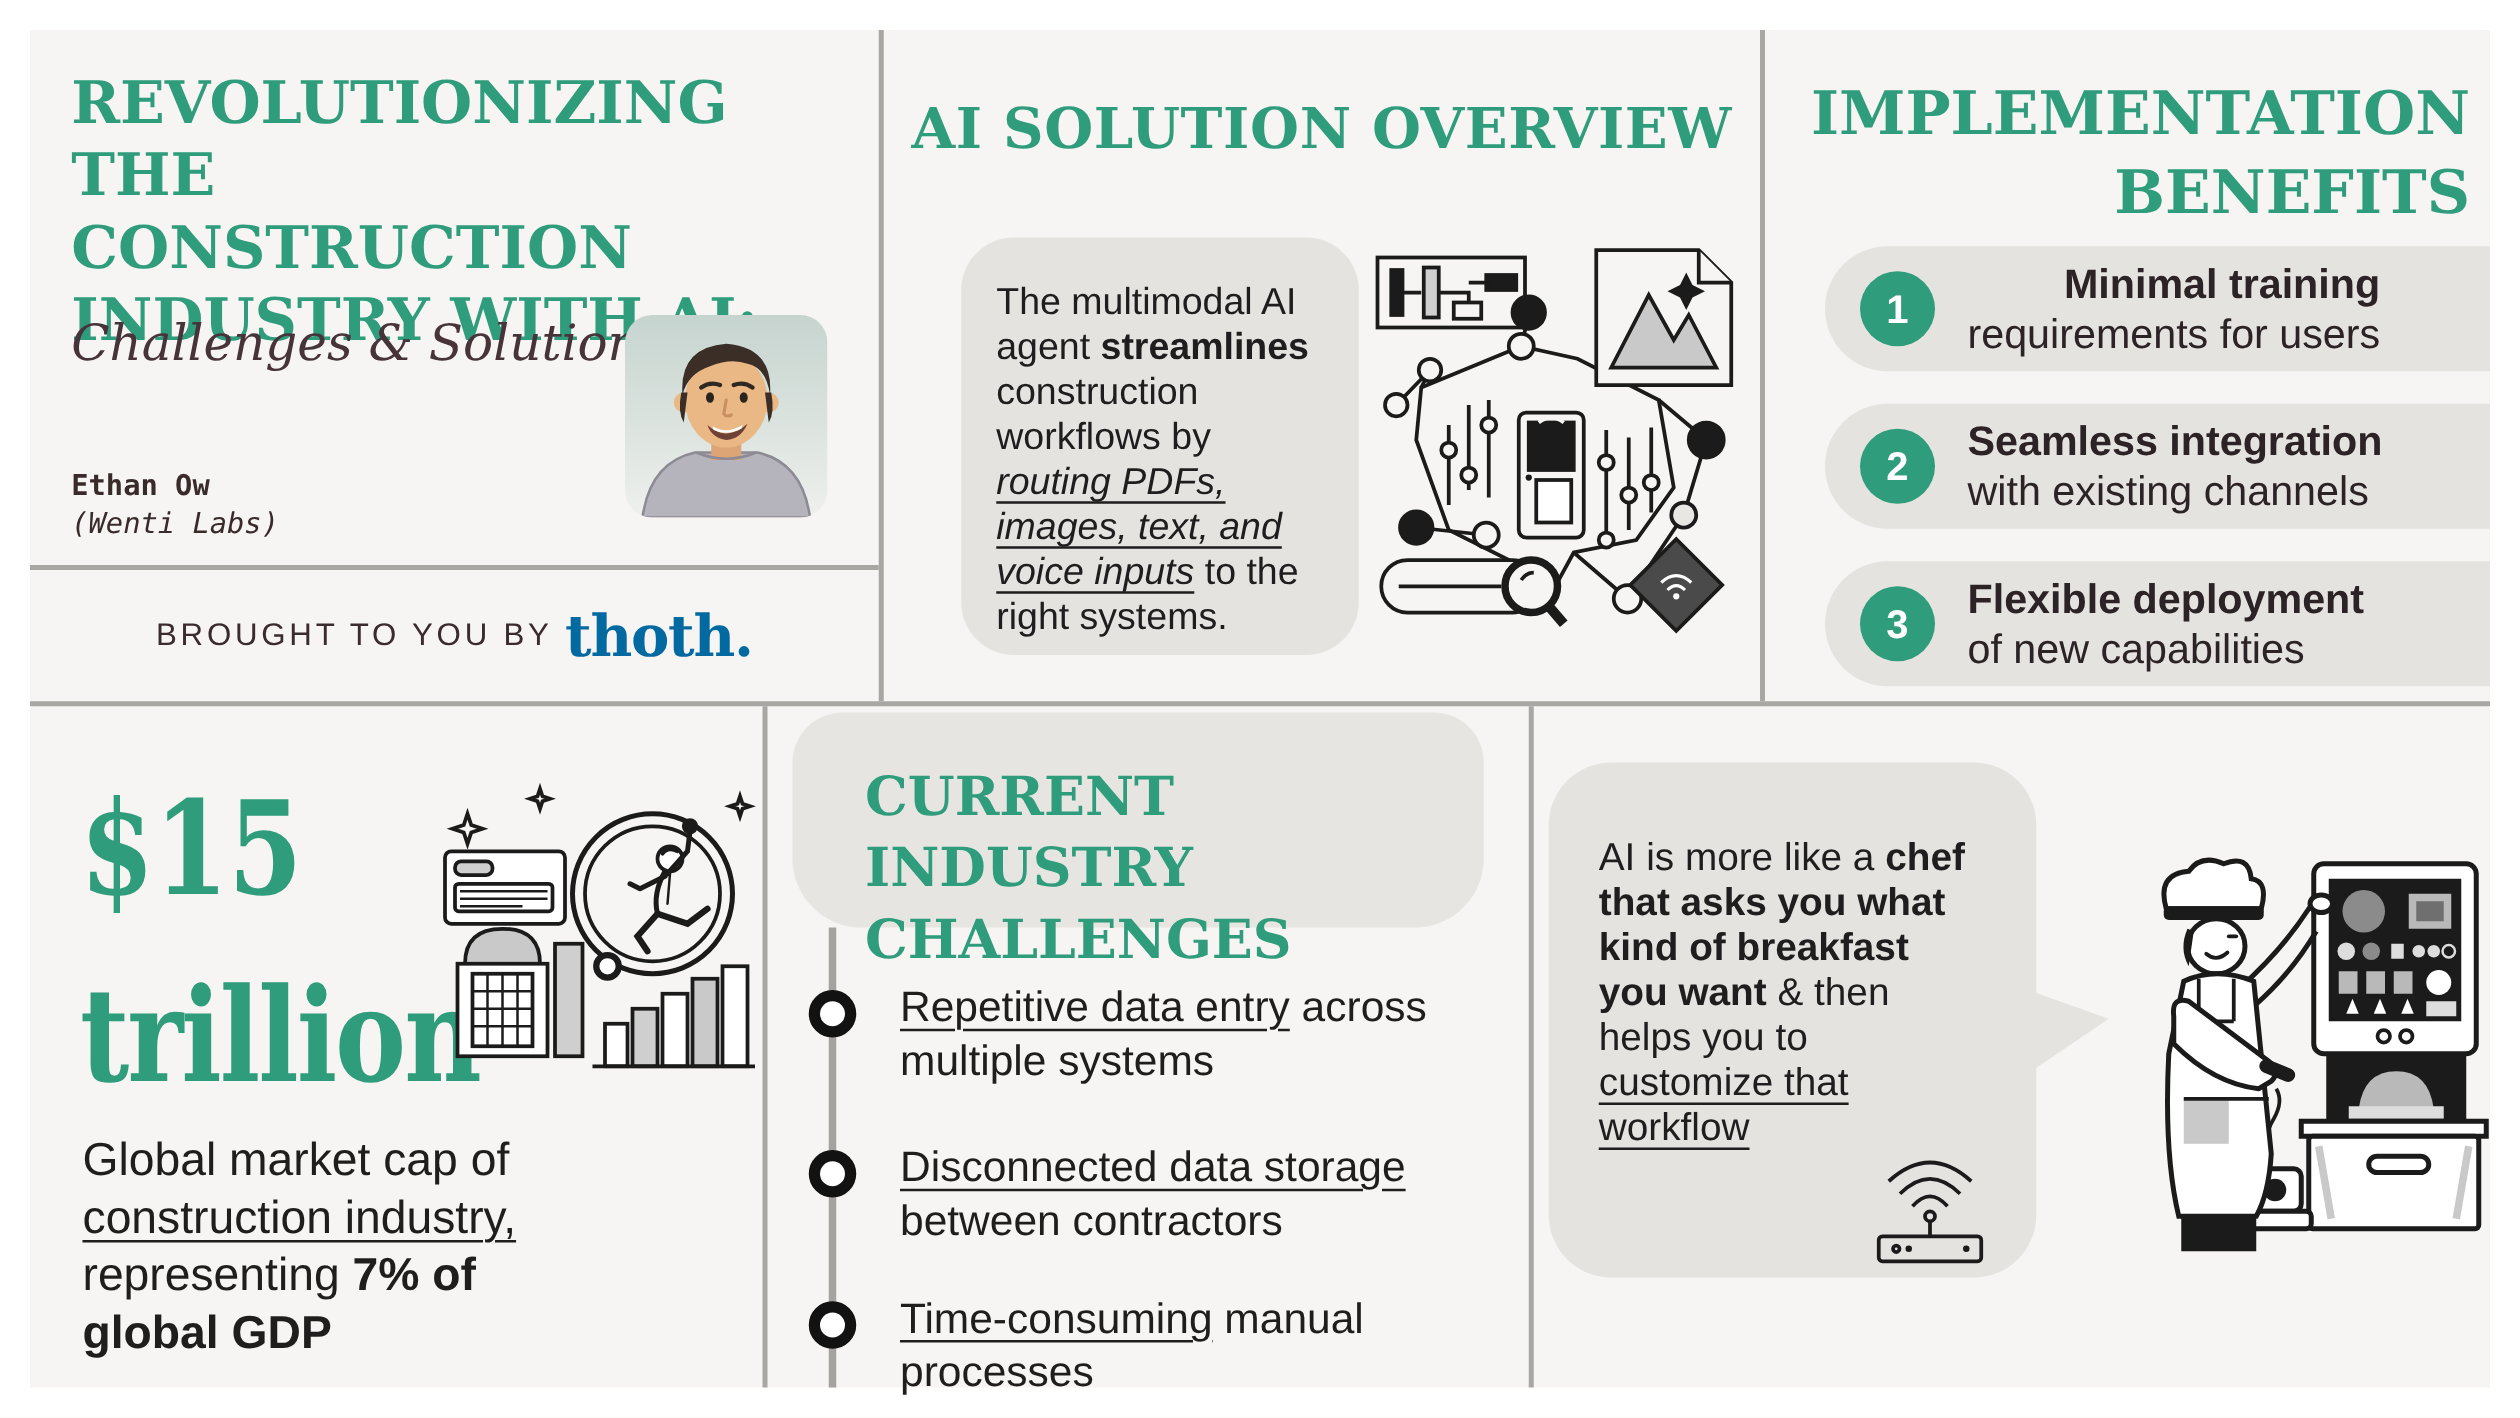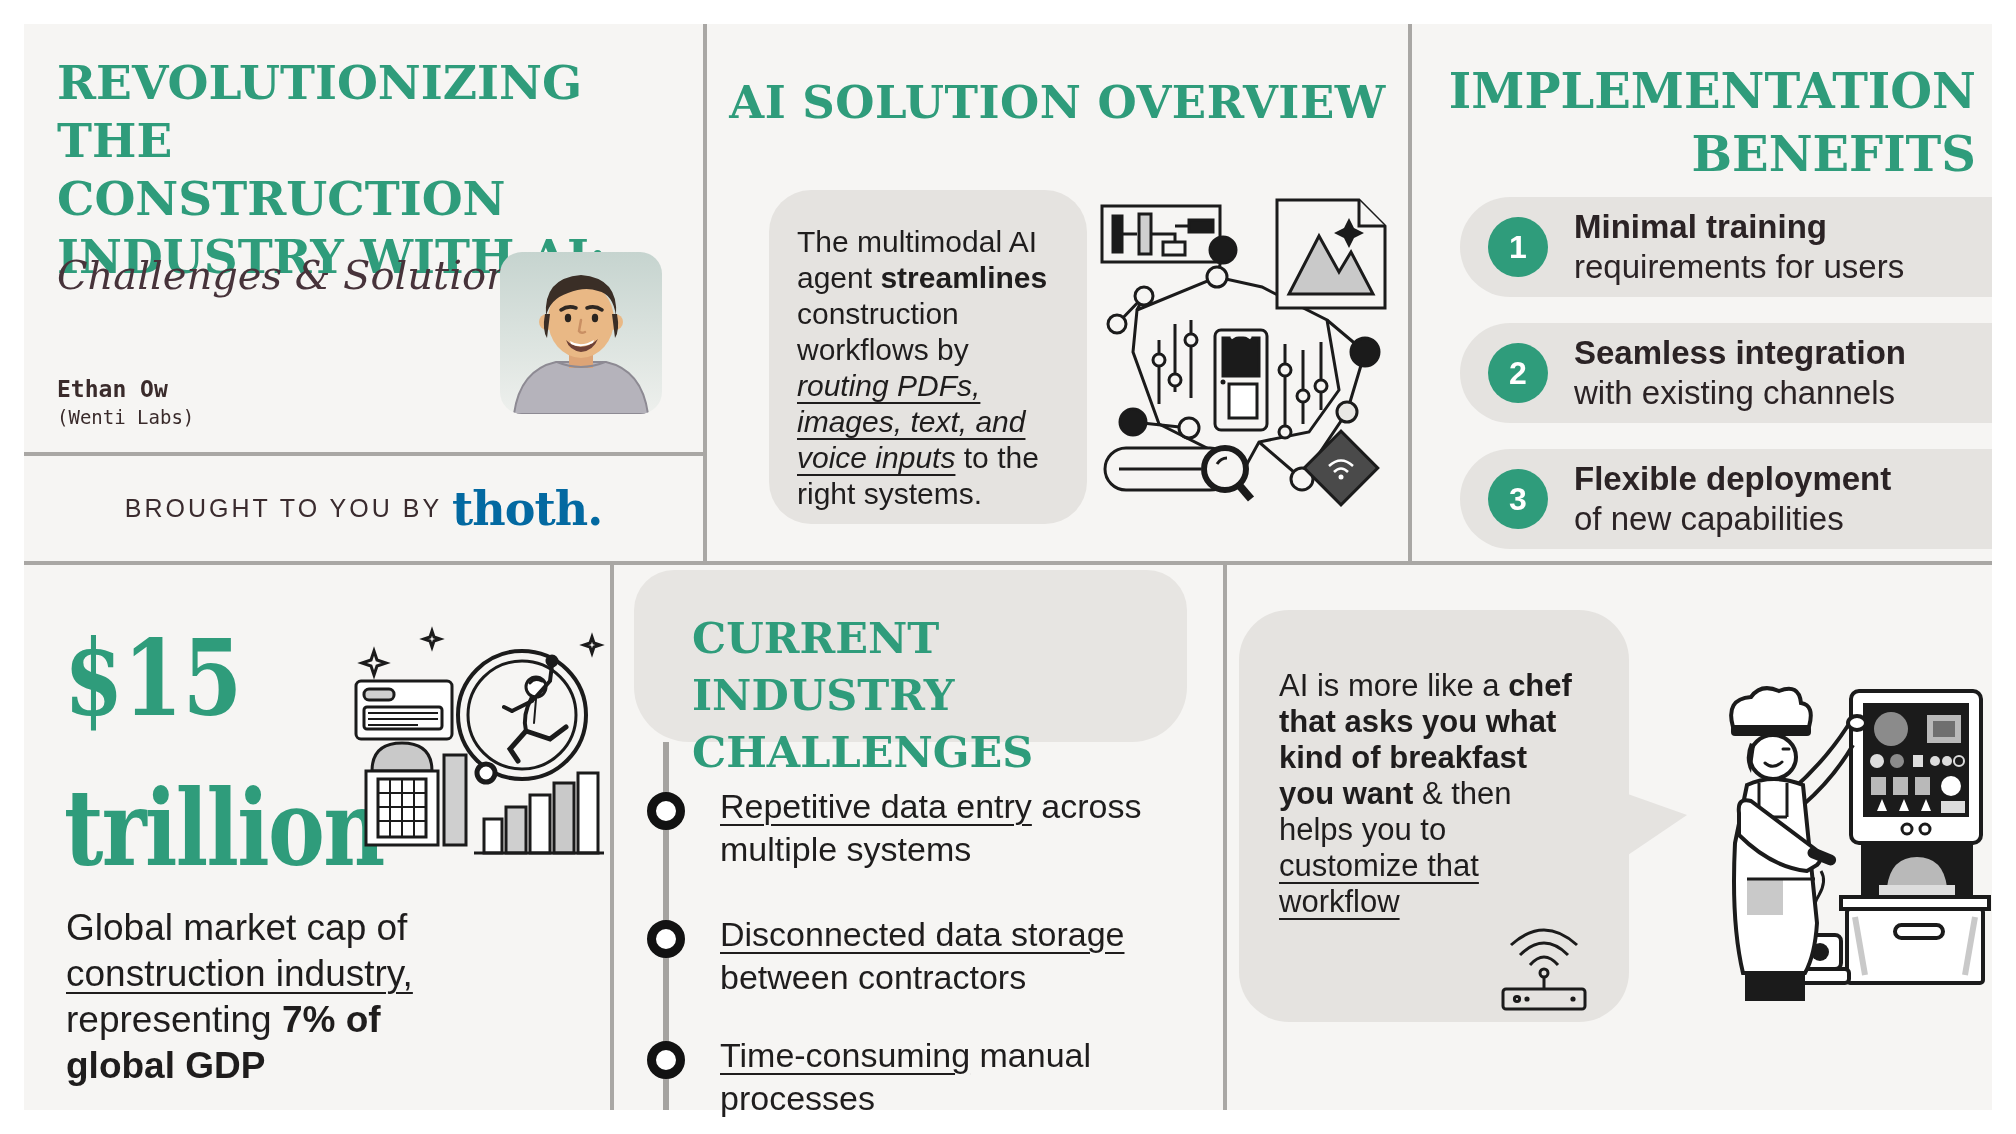--- a/index.html
+++ b/index.html
@@ -93,7 +93,7 @@
     background:var(--accent);color:#fff;font-weight:700;font-size:32px;
     display:flex;align-items:center;justify-content:center;
   }
-  .pill-line1{font-size:33px;line-height:40px;font-weight:700;color:var(--pilltext);white-space:nowrap;}
+  .pill-line1{font-size:33px;line-height:40px;font-weight:700;color:var(--pilltext);white-space:nowrap;text-align:right;}
   .pill-line2{font-size:33px;line-height:40px;color:var(--pilltext);white-space:nowrap;}
 
   

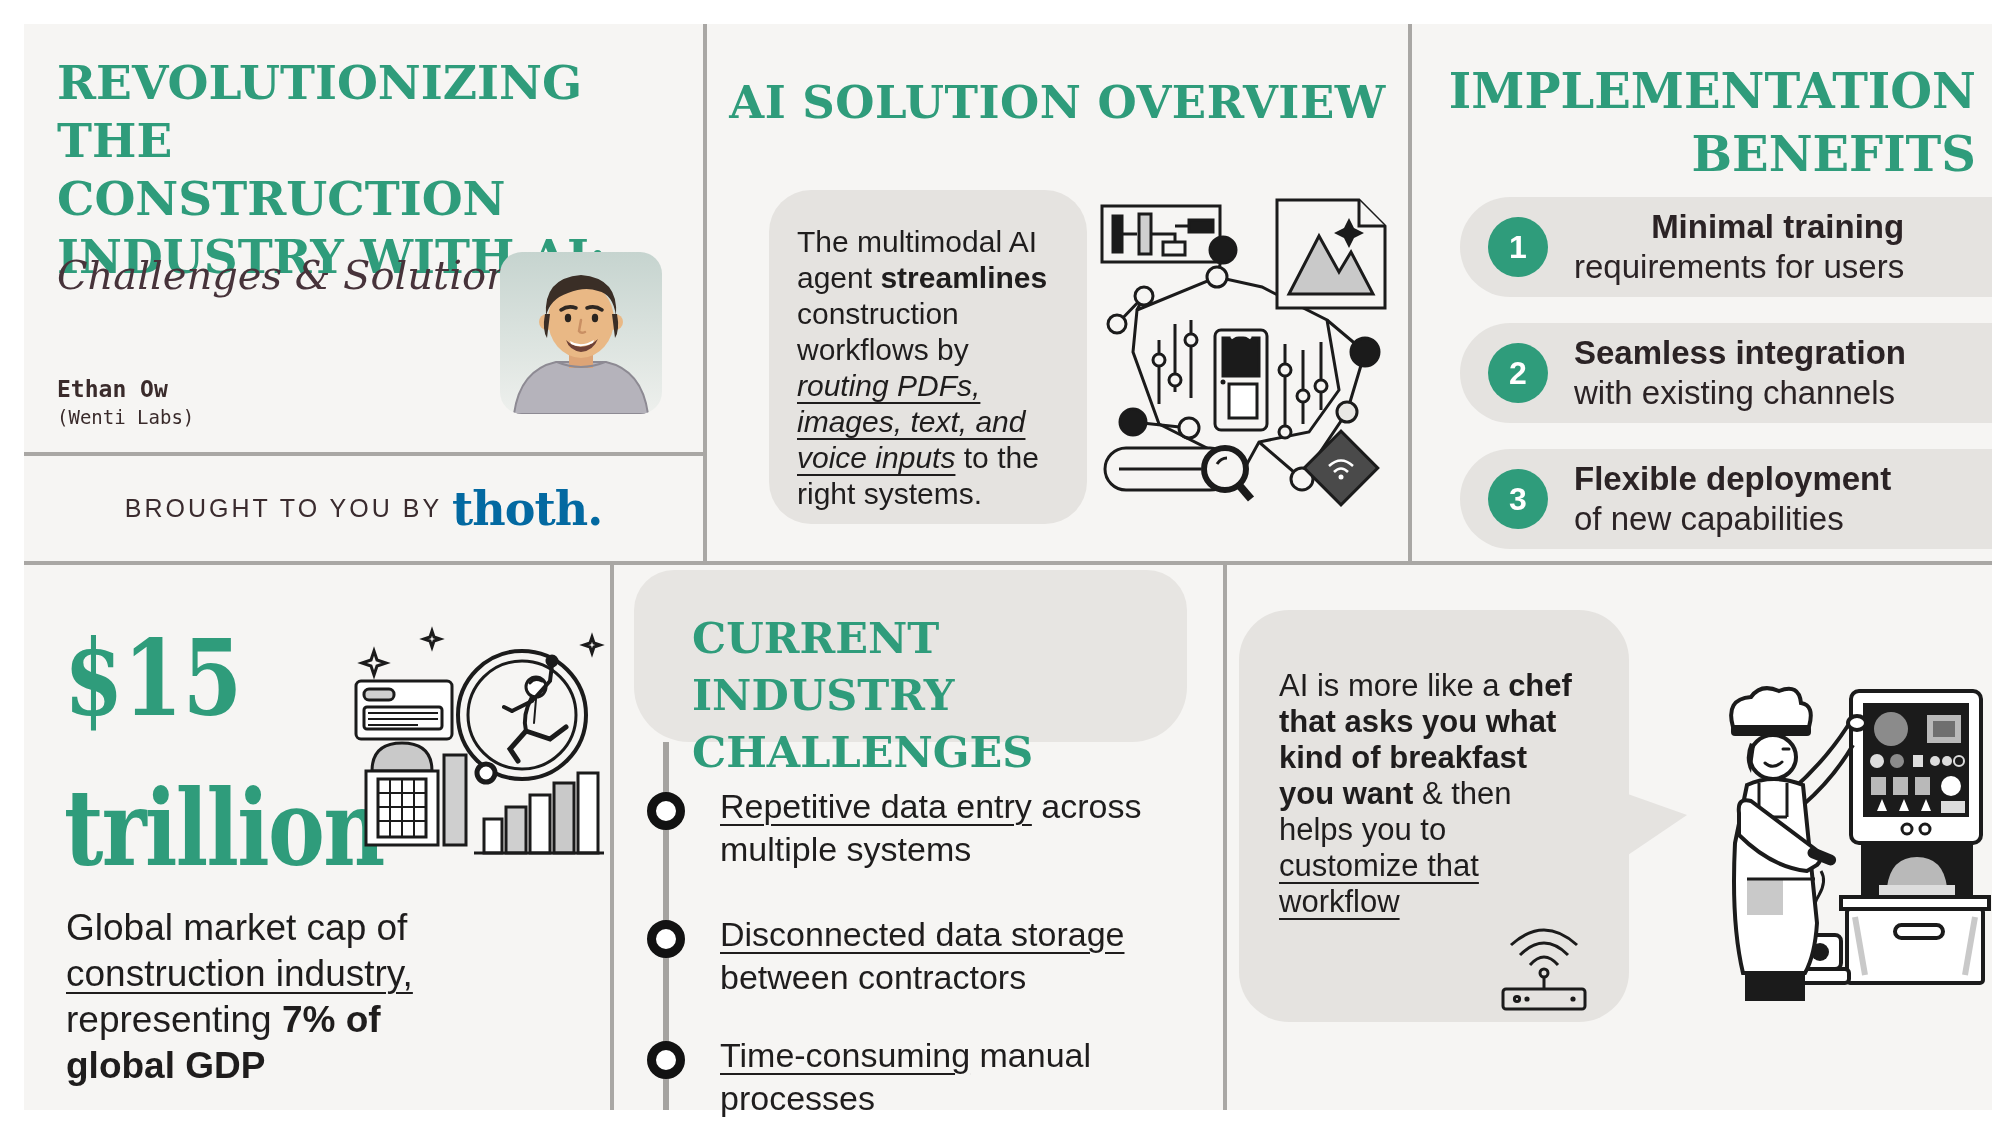--- a/index.html
+++ b/index.html
@@ -43,7 +43,7 @@
   .author-org{
     position:absolute;left:33px;top:382px;
     font-family:"DejaVu Sans Mono", monospace;
-    font-size:19px;color:#3A2B2B;
+    font-size:23px;color:#3A2B2B;font-style:italic;
   }
   .avatar{position:absolute;left:476px;top:228px;width:162px;height:162px;}
 

